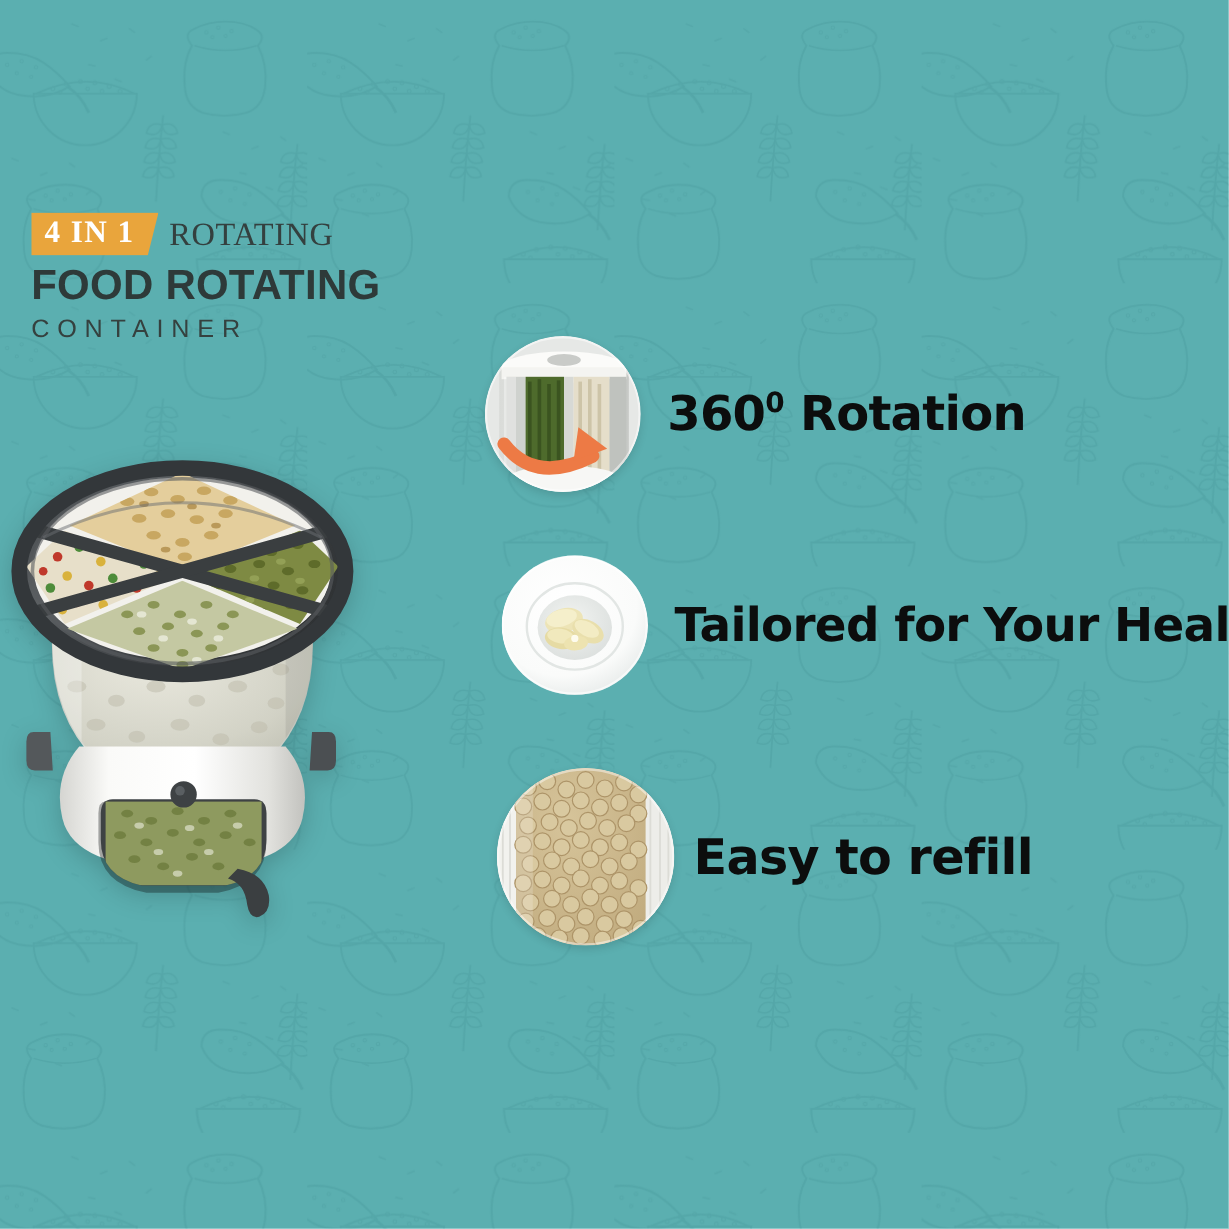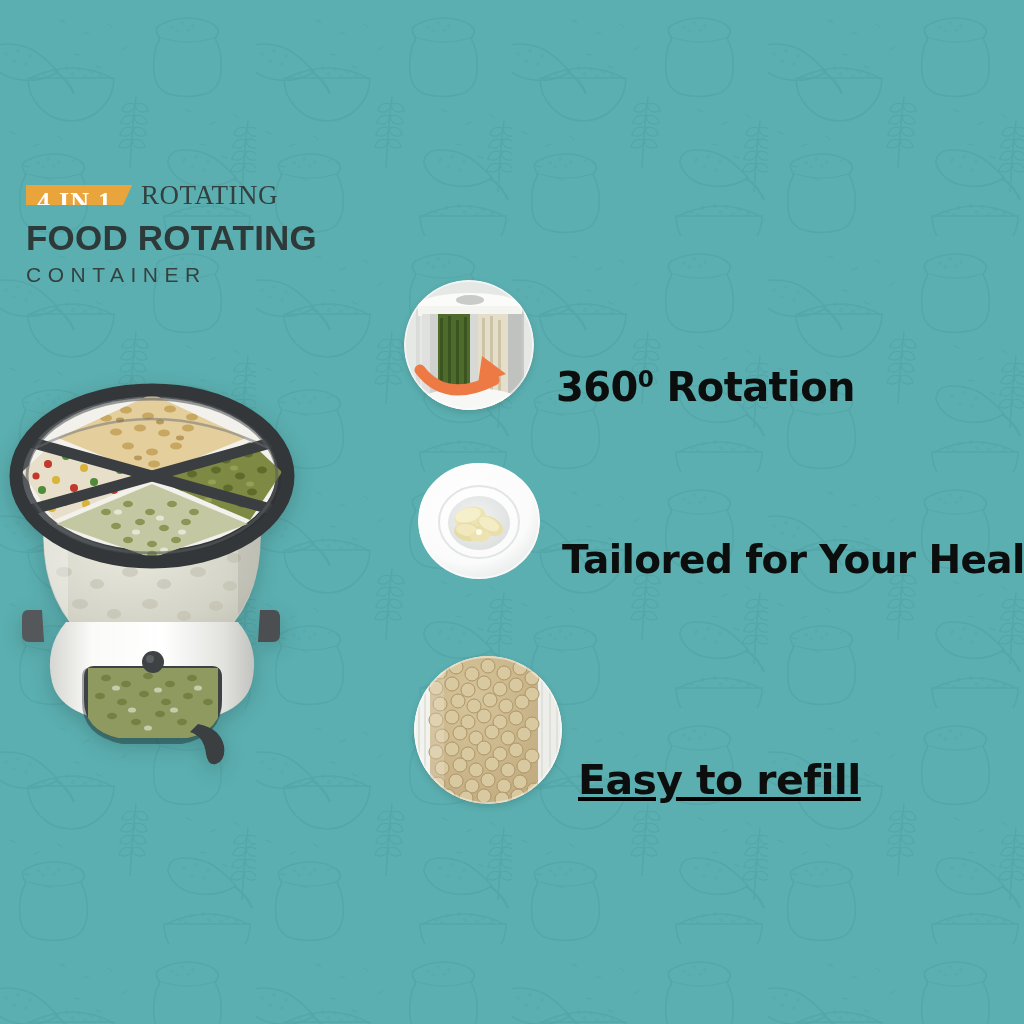--- a/index.html
+++ b/index.html
@@ -41,7 +41,7 @@
     letter-spacing:1.2px;
     line-height:34px;
     padding:0 12px 0 11px;
-    height:20px;
+    height:36px;
     font-family:"Liberation Serif", serif;
     clip-path:polygon(0 0, 100% 0, calc(100% - 9px) 100%, 0 100%);
     padding-right:20px;

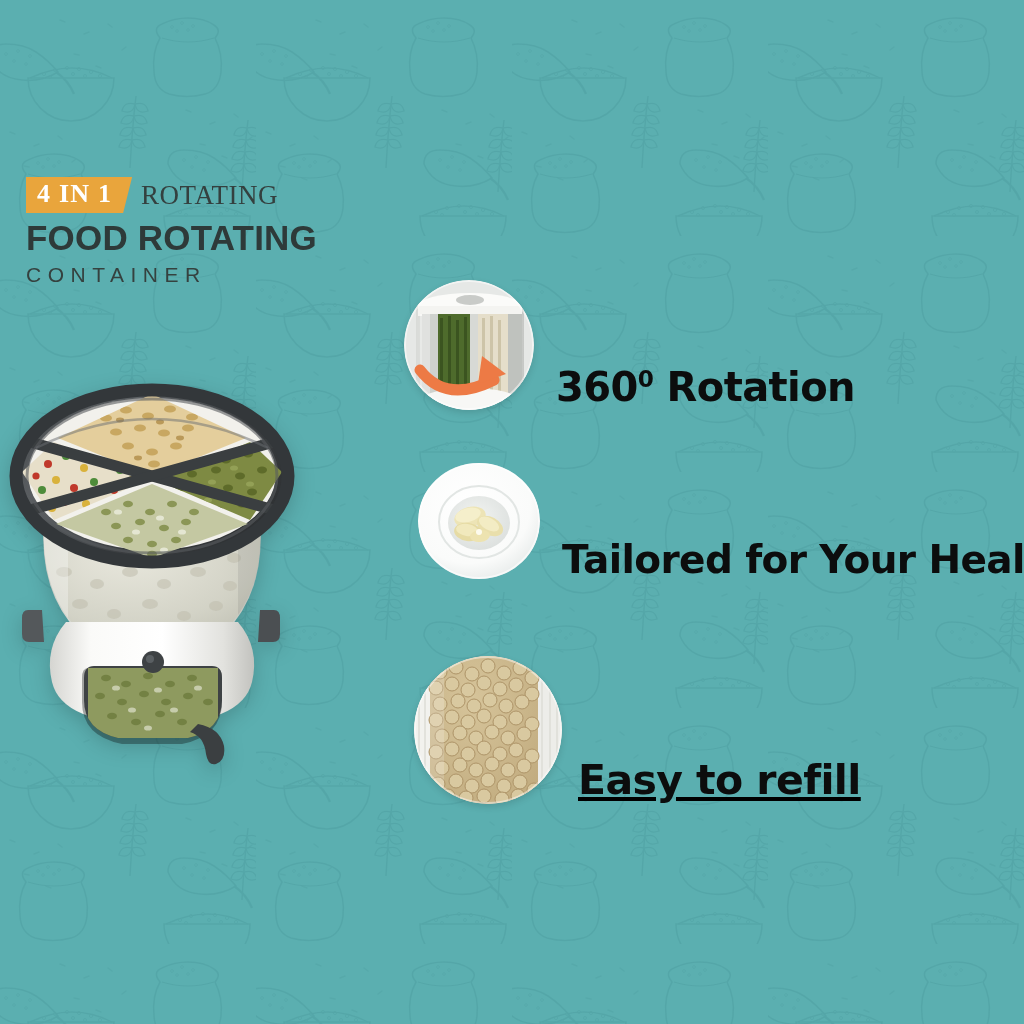--- a/index.html
+++ b/index.html
@@ -84,7 +84,7 @@
   
   .feature-row{
     position:absolute;
-    display:flex; align-items:flex-end;
+    display:flex; align-items:center;
   }
   #feature-row-0{ left:404px; top:280px;  }
   #feature-row-1{ left:418px; top:460px;  }

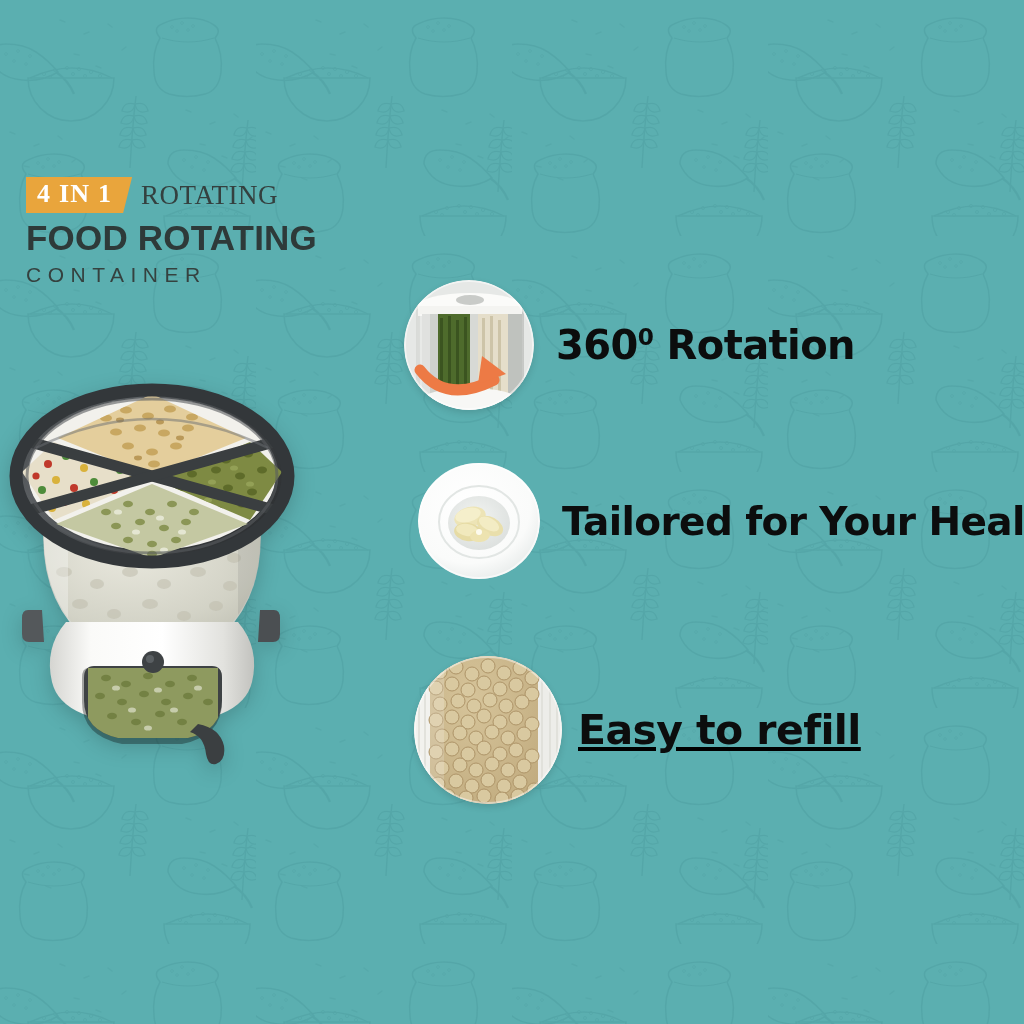--- a/index.html
+++ b/index.html
@@ -88,7 +88,7 @@
   }
   #feature-row-0{ left:404px; top:280px;  }
   #feature-row-1{ left:418px; top:460px;  }
-  #feature-row-2{ left:414px; top:656px;text-decoration:underline;  }
+  #feature-row-2{ left:414px; top:640px;  }
 
   .feature-thumb{
     border-radius:50%;

